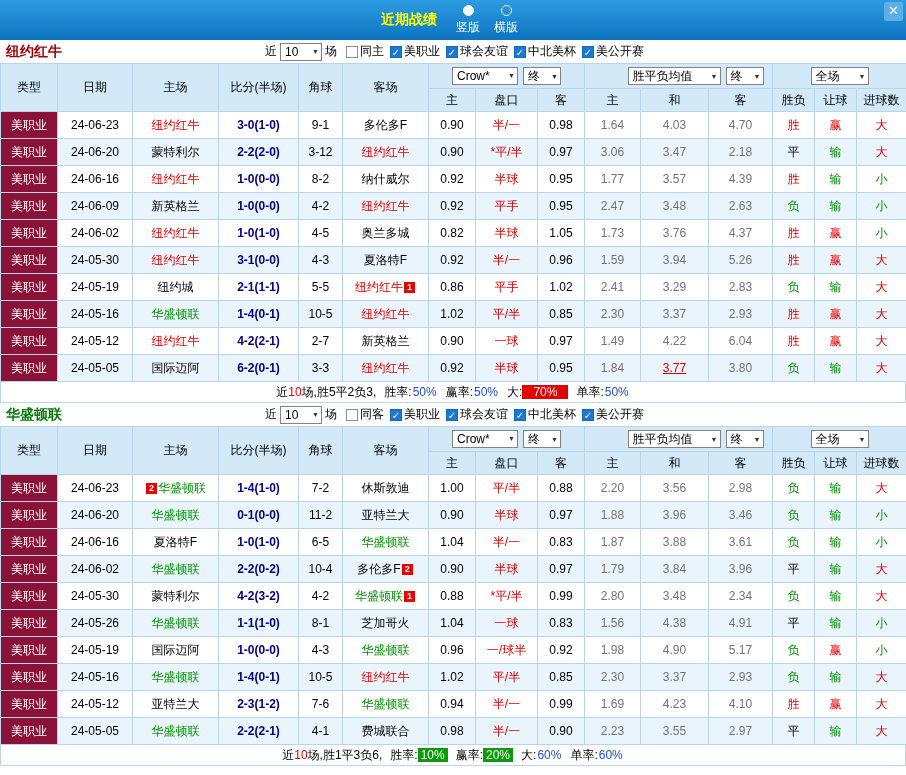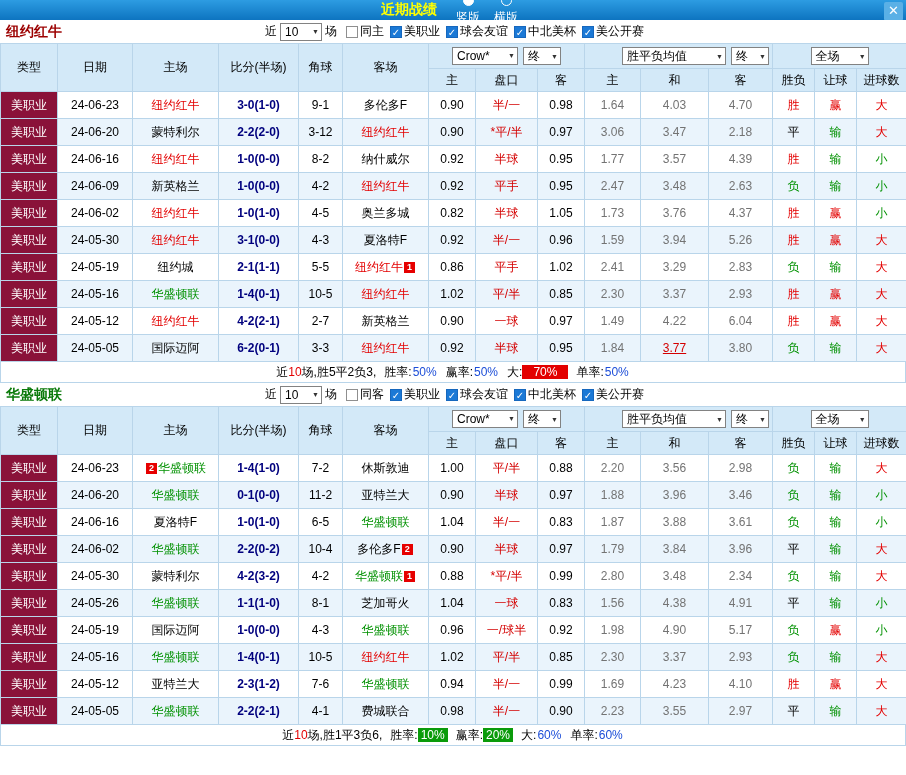--- a/index.html
+++ b/index.html
@@ -12,7 +12,7 @@
   }
   
   .titlebar {
-    height: 20px; background: linear-gradient(#2d9ce2, #0d74c0);
+    height: 40px; background: linear-gradient(#2d9ce2, #0d74c0);
     display: flex; align-items: center; justify-content: center;
     position: relative; color: #fff;
   }

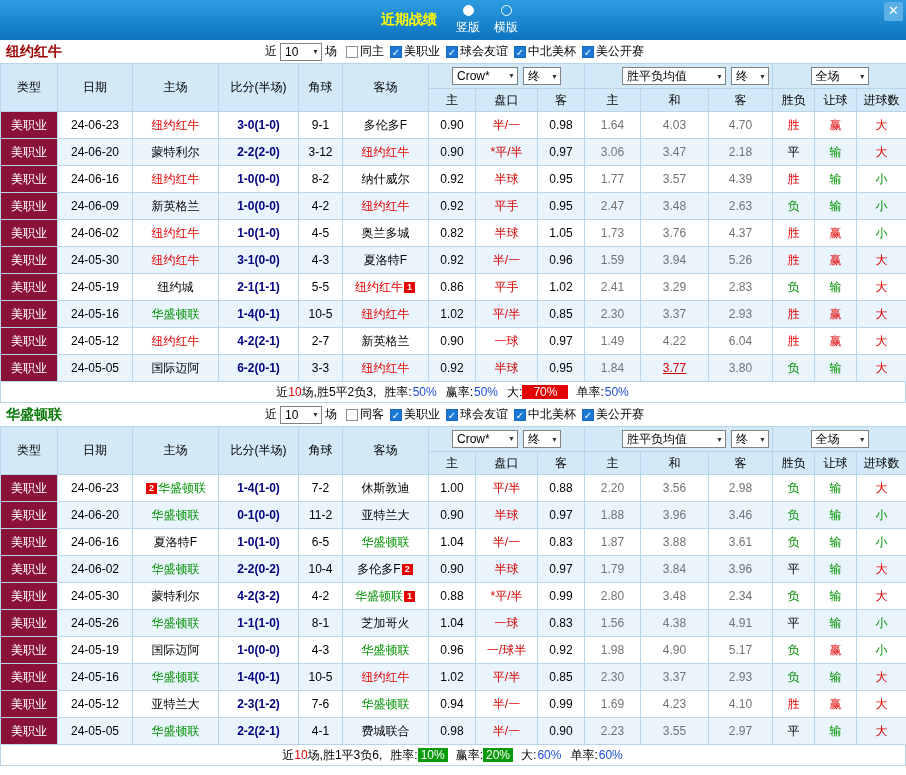--- a/index.html
+++ b/index.html
@@ -51,7 +51,7 @@
   .w-count { width: 42px; }
   .w-book  { width: 66px; margin-right: 5px; }
   .w-fin   { width: 38px; }
-  .w-avg   { width: 104px; margin-right: 5px; margin-left: 34px; }
+  .w-avg   { width: 93px; margin-right: 5px; margin-left: 34px; }
   .w-scope { width: 58px; }
   
   table { border-collapse: collapse; table-layout: fixed; width: 906px; }

